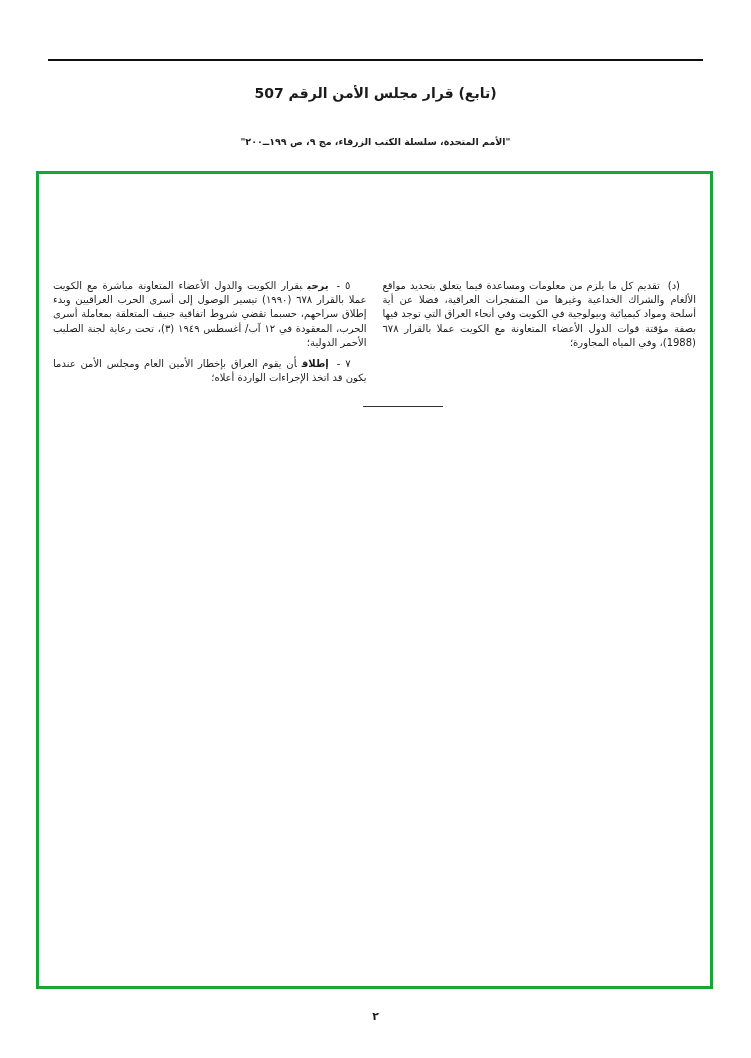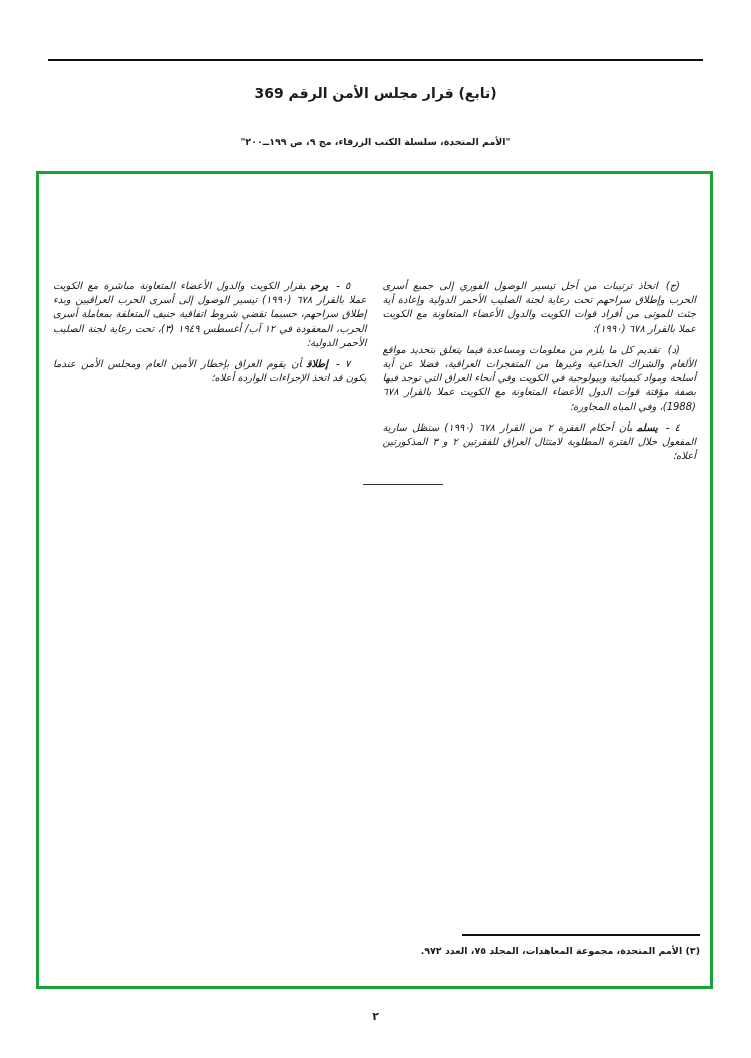--- a/index.html
+++ b/index.html
@@ -81,7 +81,7 @@
 
   <div class="top-rule"></div>
 
-  <div class="doc-title">(تابع) قرار مجلس الأمن الرقم 369</div>
+  <div class="doc-title">(تابع) قرار مجلس الأمن الرقم 507</div>
 
   <div class="doc-subtitle">"الأمم المتحدة، سلسلة الكتب الزرقاء، مج ٩، ص ١٩٩ــ٢٠٠"</div>
 

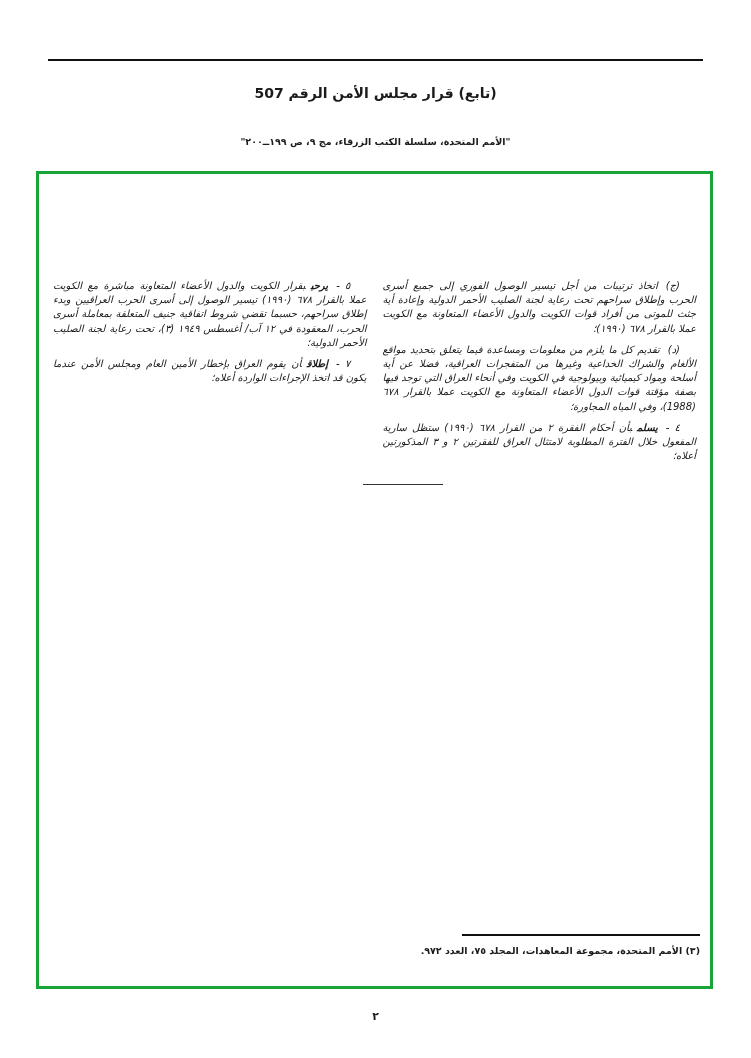--- a/index.html
+++ b/index.html
@@ -47,7 +47,7 @@
     font-size:10px;
     line-height:14.2px;
   }
-  .para { margin-bottom:7px; text-indent:16px;font-style:italic; }
+  .para { margin-bottom:7px; text-indent:16px; }
   .p-label { margin-inline-end:8px; }
   .p-bold { font-weight:bold; margin-inline-end:5px; }
   .p-bold:empty { display:none; }

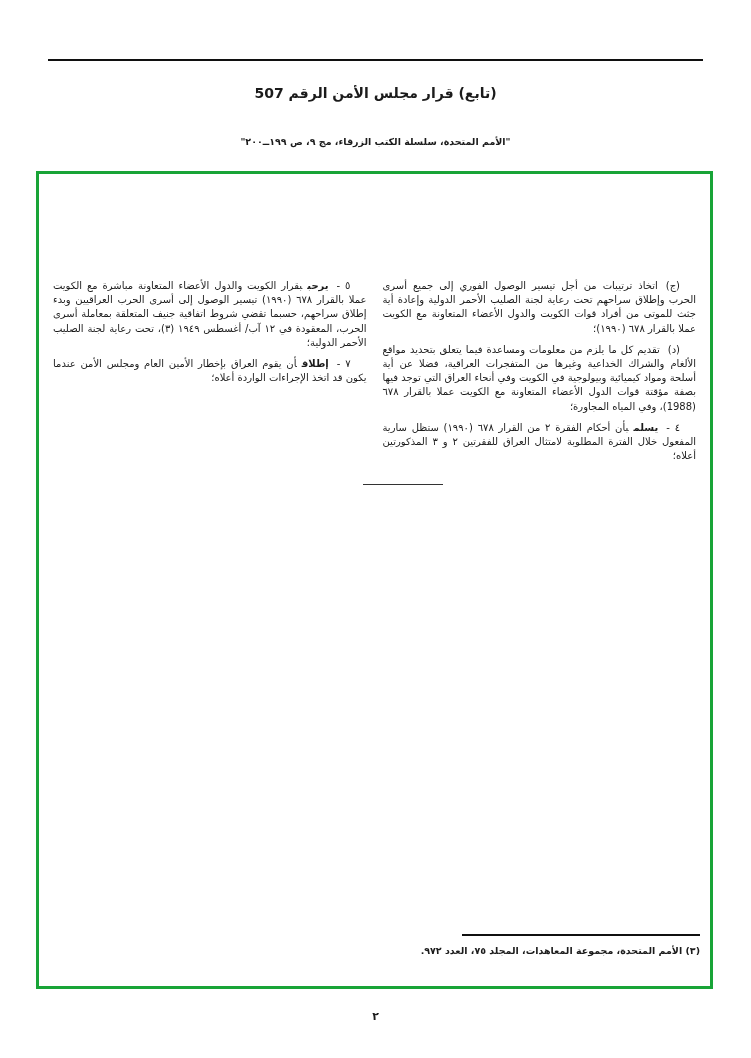--- a/index.html
+++ b/index.html
@@ -91,7 +91,6 @@
       <div class="columns">
 
         <div class="col">
-          <p class="para"><span class="p-label">(ج)</span><span class="p-text">اتخاذ ترتيبات من أجل تيسير الوصول الفوري إلى جميع أسرى الحرب وإطلاق سراحهم تحت رعاية لجنة الصليب الأحمر الدولية وإعادة أية جثث للموتى من أفراد قوات الكويت والدول الأعضاء المتعاونة مع الكويت عملا بالقرار ٦٧٨ (١٩٩٠)؛</span></p>
           <p class="para"><span class="p-label">(د)</span><span class="p-text">تقديم كل ما يلزم من معلومات ومساعدة فيما يتعلق بتحديد مواقع الألغام والشراك الخداعية وغيرها من المتفجرات العراقية، فضلا عن أية أسلحة ومواد كيميائية وبيولوجية في الكويت وفي أنحاء العراق التي توجد فيها بصفة مؤقتة قوات الدول الأعضاء المتعاونة مع الكويت عملا بالقرار ٦٧٨ (1988)، وفي المياه المجاورة؛</span></p>
           <p class="para"><span class="p-label">٤ -</span><span class="p-bold">يسلم</span><span class="p-text">بأن أحكام الفقرة ٢ من القرار ٦٧٨ (١٩٩٠) ستظل سارية المفعول خلال الفترة المطلوبة لامتثال العراق للفقرتين ٢ و ٣ المذكورتين أعلاه؛</span></p>
         </div>

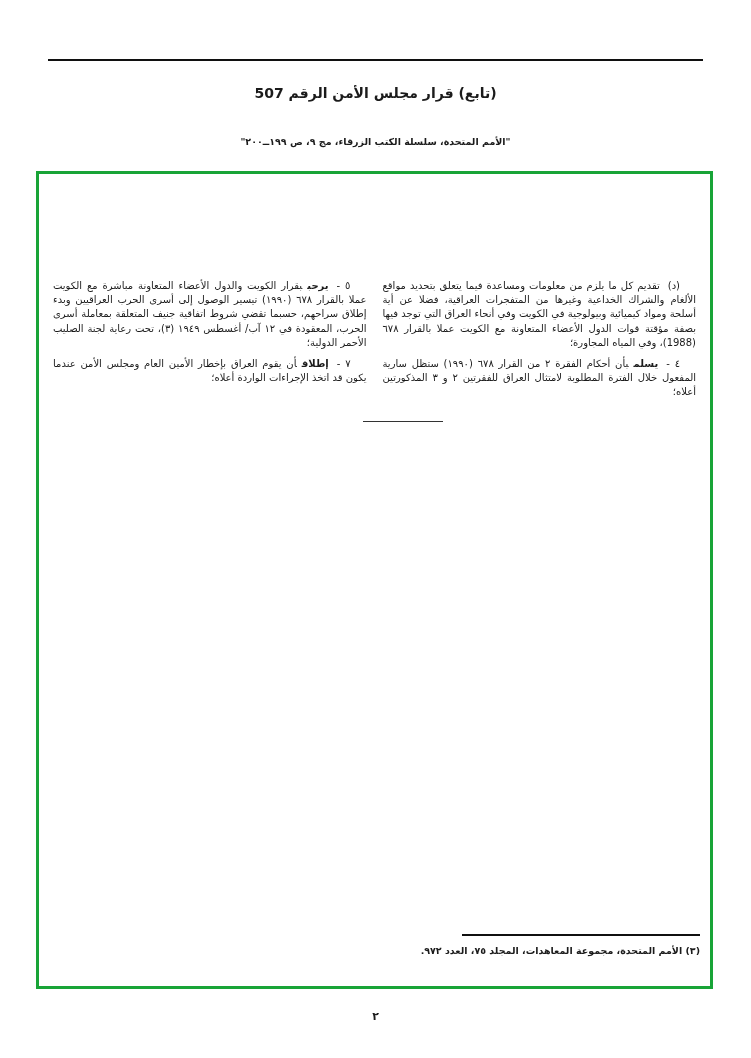--- a/index.html
+++ b/index.html
@@ -92,7 +92,6 @@
 
         <div class="col">
           <p class="para"><span class="p-label">(د)</span><span class="p-text">تقديم كل ما يلزم من معلومات ومساعدة فيما يتعلق بتحديد مواقع الألغام والشراك الخداعية وغيرها من المتفجرات العراقية، فضلا عن أية أسلحة ومواد كيميائية وبيولوجية في الكويت وفي أنحاء العراق التي توجد فيها بصفة مؤقتة قوات الدول الأعضاء المتعاونة مع الكويت عملا بالقرار ٦٧٨ (1988)، وفي المياه المجاورة؛</span></p>
-          <p class="para"><span class="p-label">٤ -</span><span class="p-bold">يسلم</span><span class="p-text">بأن أحكام الفقرة ٢ من القرار ٦٧٨ (١٩٩٠) ستظل سارية المفعول خلال الفترة المطلوبة لامتثال العراق للفقرتين ٢ و ٣ المذكورتين أعلاه؛</span></p>
         </div>
 
         <div class="col">

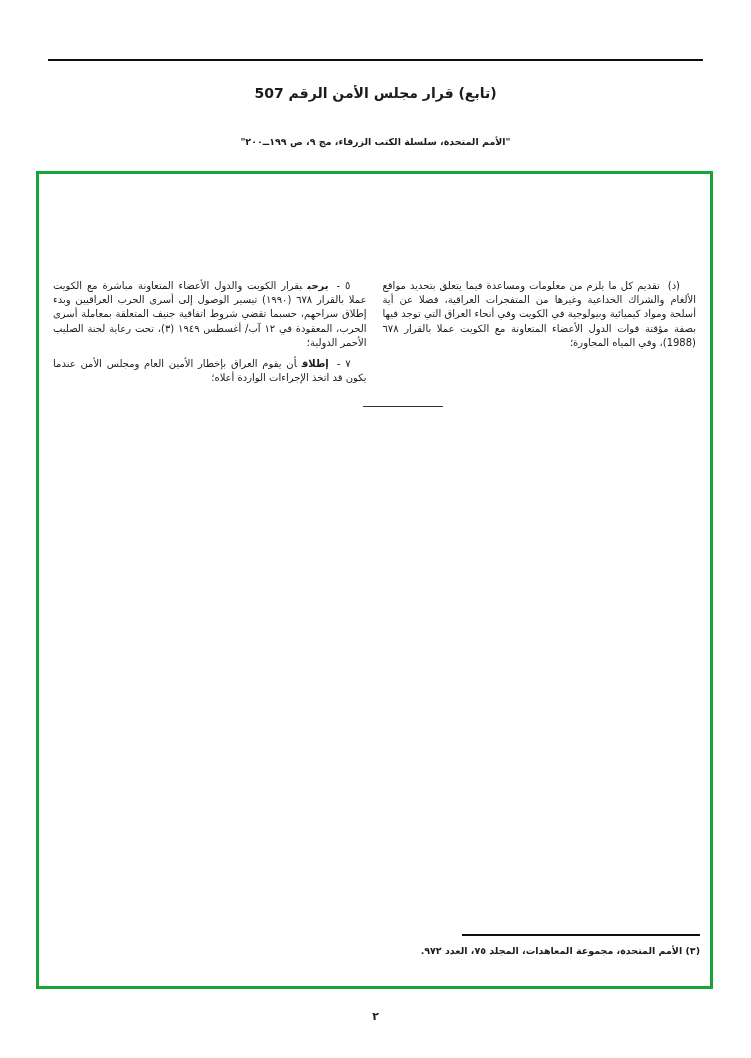--- a/index.html
+++ b/index.html
@@ -105,10 +105,6 @@
 
     </div>
 
-    <div class="footnote-area">
-      <div class="footnote-rule"></div>
-      <div class="footnote-text">(٣) الأمم المتحدة، مجموعة المعاهدات، المجلد ٧٥، العدد ٩٧٢.</div>
-    </div>
   </div>
 
   <div class="page-number">٢</div>

